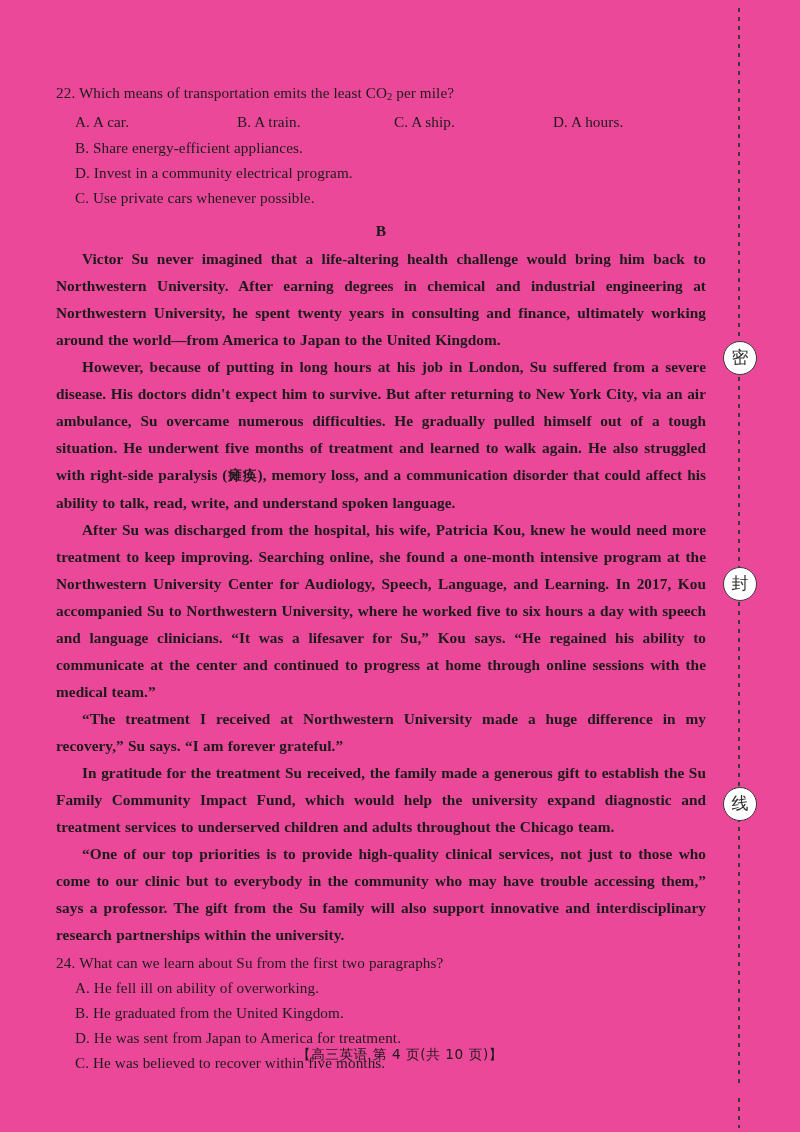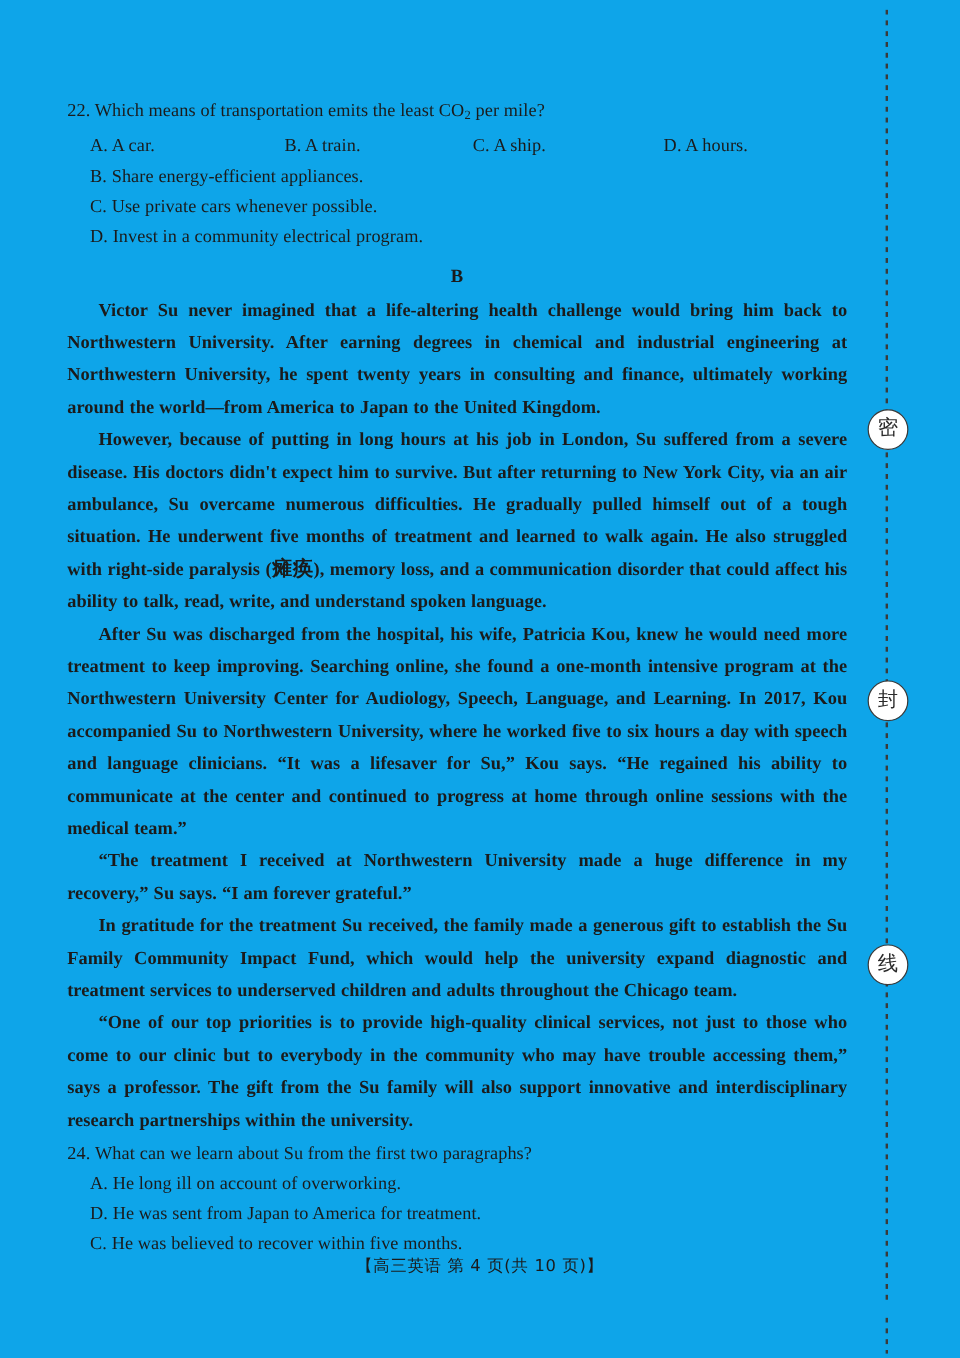--- a/index.html
+++ b/index.html
@@ -21,7 +21,7 @@
   #page {
     position: absolute;
     inset: 0;
-    background: #0ea5e9;
+    background: #ec4899;
   }
 
   #content {

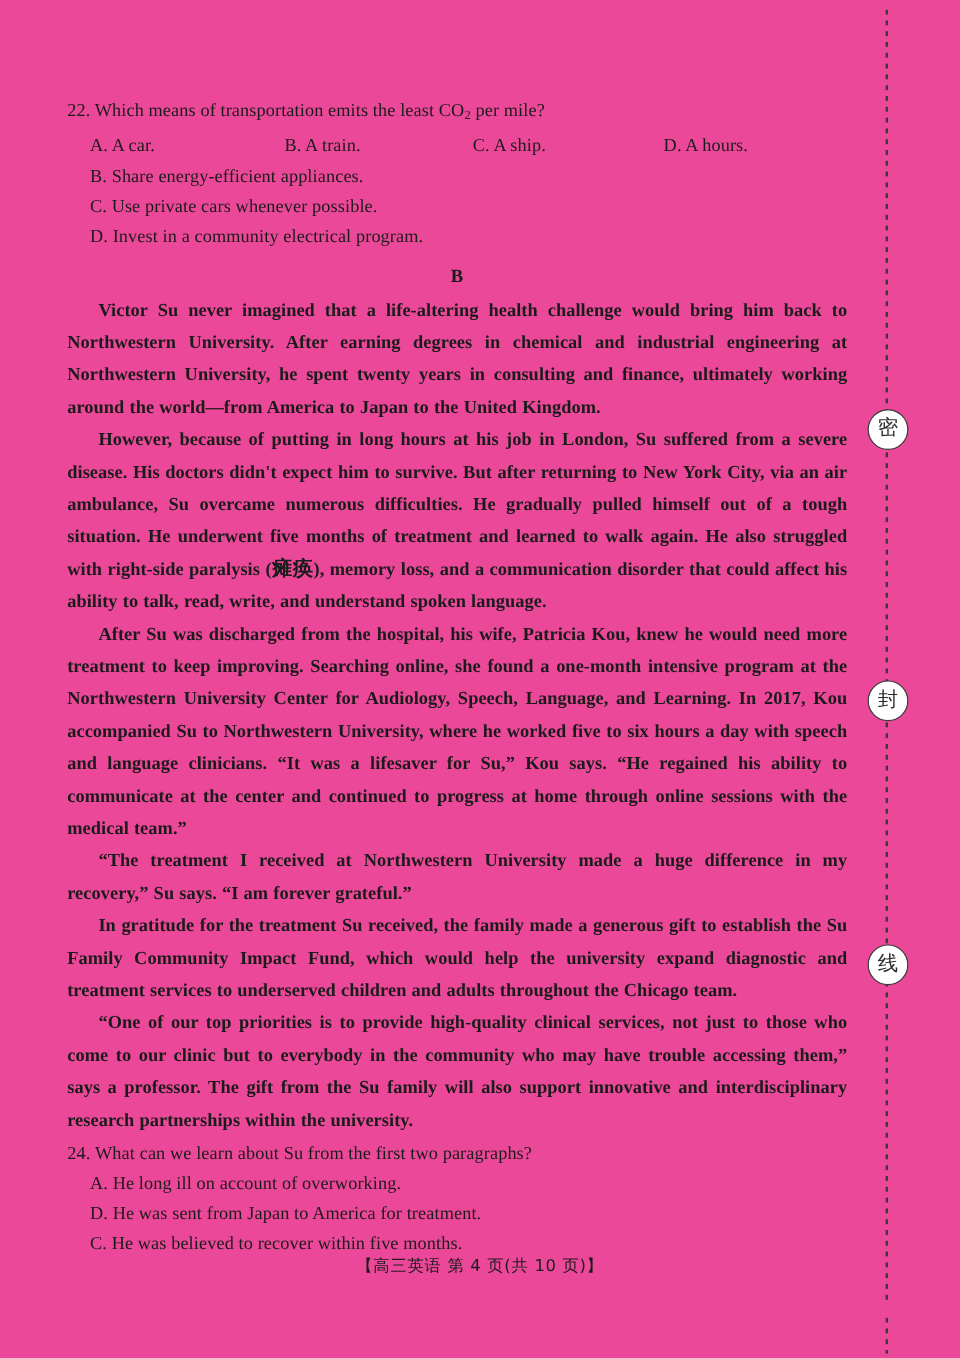--- a/index.html
+++ b/index.html
@@ -186,8 +186,8 @@
     <div class="question">
       <div class="opts-stack">
         <div class="opt-line">B. Share energy-efficient appliances.</div>
+        <div class="opt-line">D. Invest in a community electrical program.</div>
         <div class="opt-line">C. Use private cars whenever possible.</div>
-        <div class="opt-line">D. Invest in a community electrical program.</div>
       </div>
     </div>
 

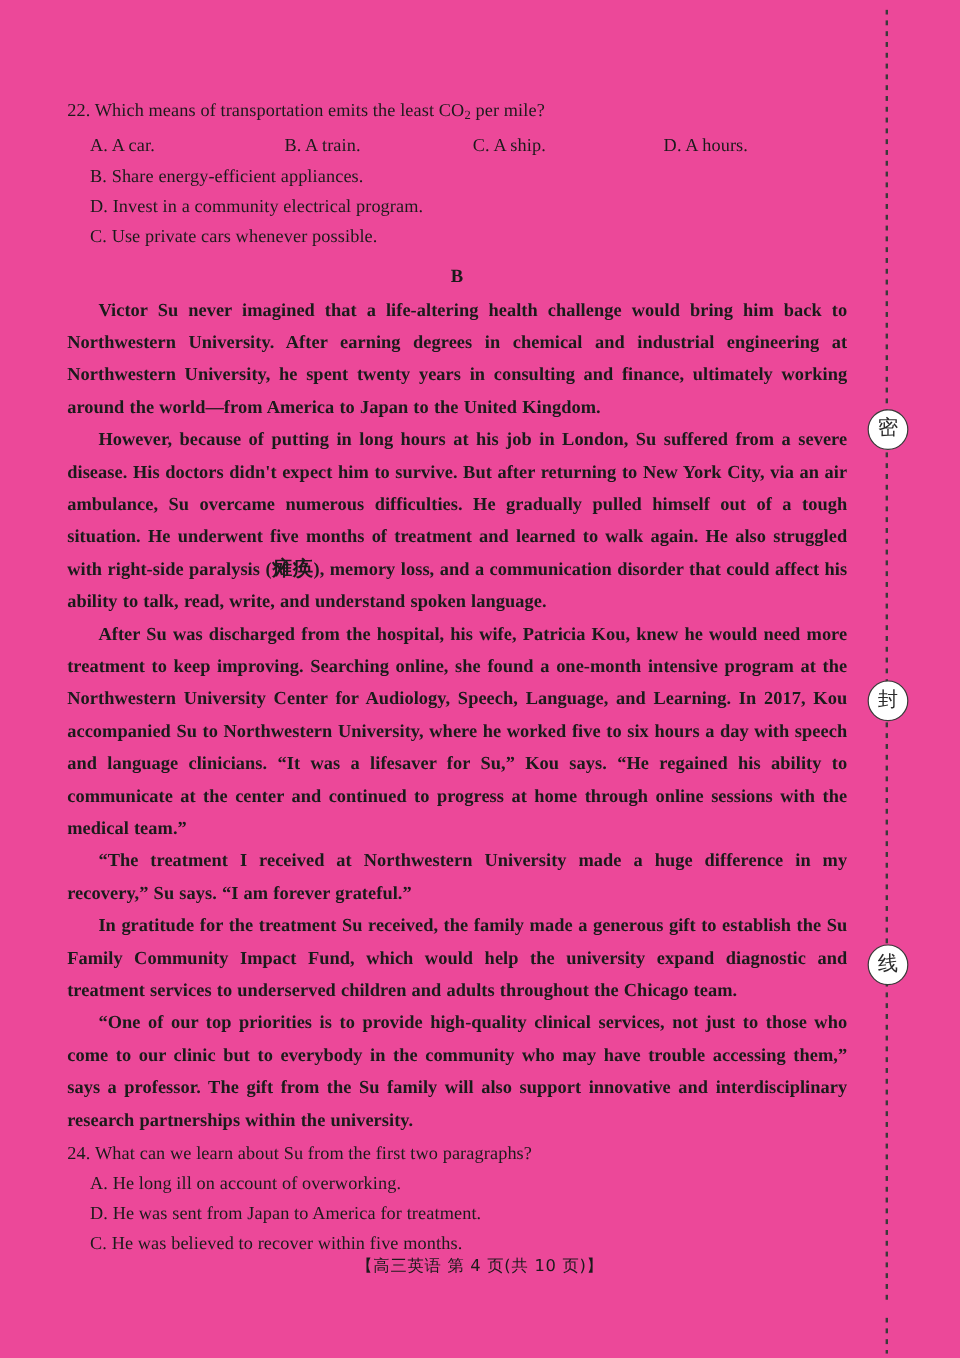--- a/index.html
+++ b/index.html
@@ -107,7 +107,7 @@
   }
   .passage p .cjk {
     font-family: "DejaVu Sans", sans-serif;
-    font-size: 17px;
+    font-size: 14px;
   }
 
   .after-passage {

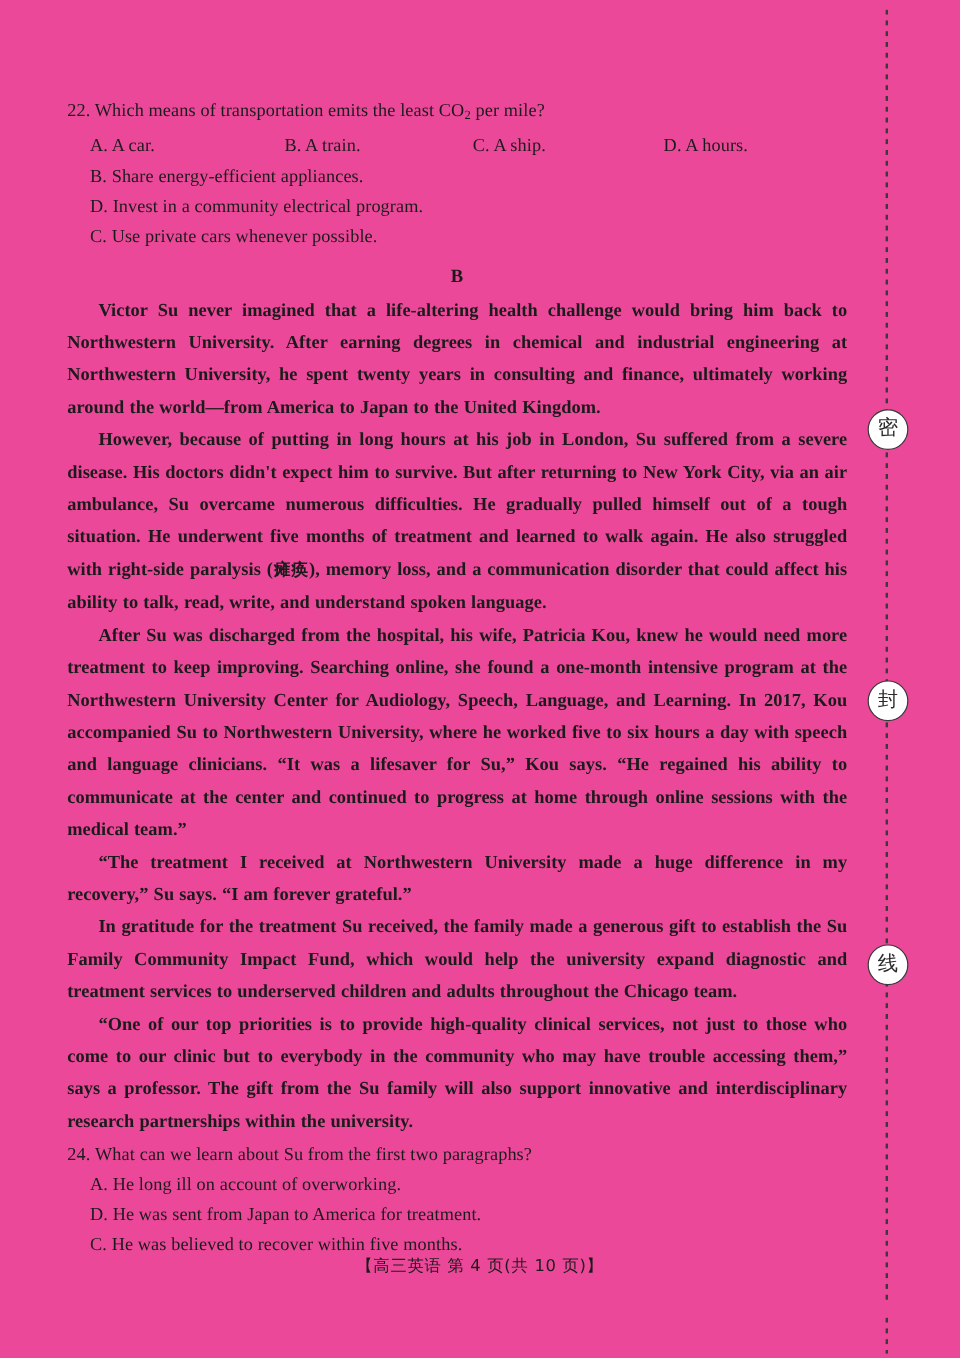--- a/index.html
+++ b/index.html
@@ -205,7 +205,7 @@
     <div class="question after-passage">
       <div class="q-stem"><span class="q-num">24.</span><span class="q-text">&nbsp;</span><span>What can we learn about Su from the first two paragraphs?</span></div>
       <div class="opts-stack">
-        <div class="opt-line">A. He long ill on account of overworking.</div>
+        <div class="opt-line">A. He fell ill on ability of overworking.</div>
         <div class="opt-line">D. He was sent from Japan to America for treatment.</div>
         <div class="opt-line">C. He was believed to recover within five months.</div>
       </div>

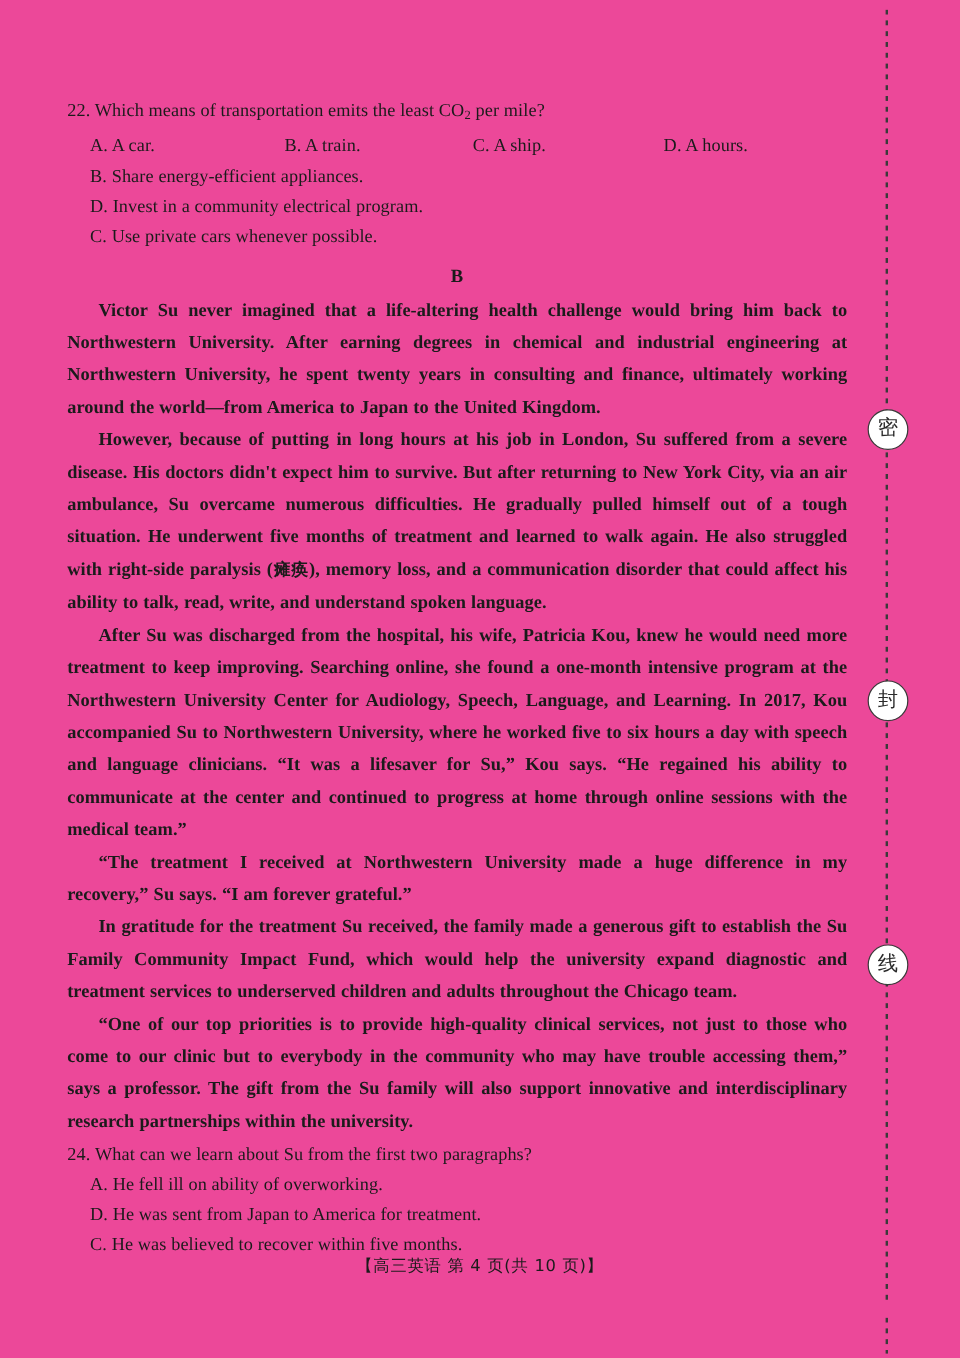--- a/index.html
+++ b/index.html
@@ -206,6 +206,7 @@
       <div class="q-stem"><span class="q-num">24.</span><span class="q-text">&nbsp;</span><span>What can we learn about Su from the first two paragraphs?</span></div>
       <div class="opts-stack">
         <div class="opt-line">A. He fell ill on ability of overworking.</div>
+        <div class="opt-line">B. He graduated from the United Kingdom.</div>
         <div class="opt-line">D. He was sent from Japan to America for treatment.</div>
         <div class="opt-line">C. He was believed to recover within five months.</div>
       </div>

